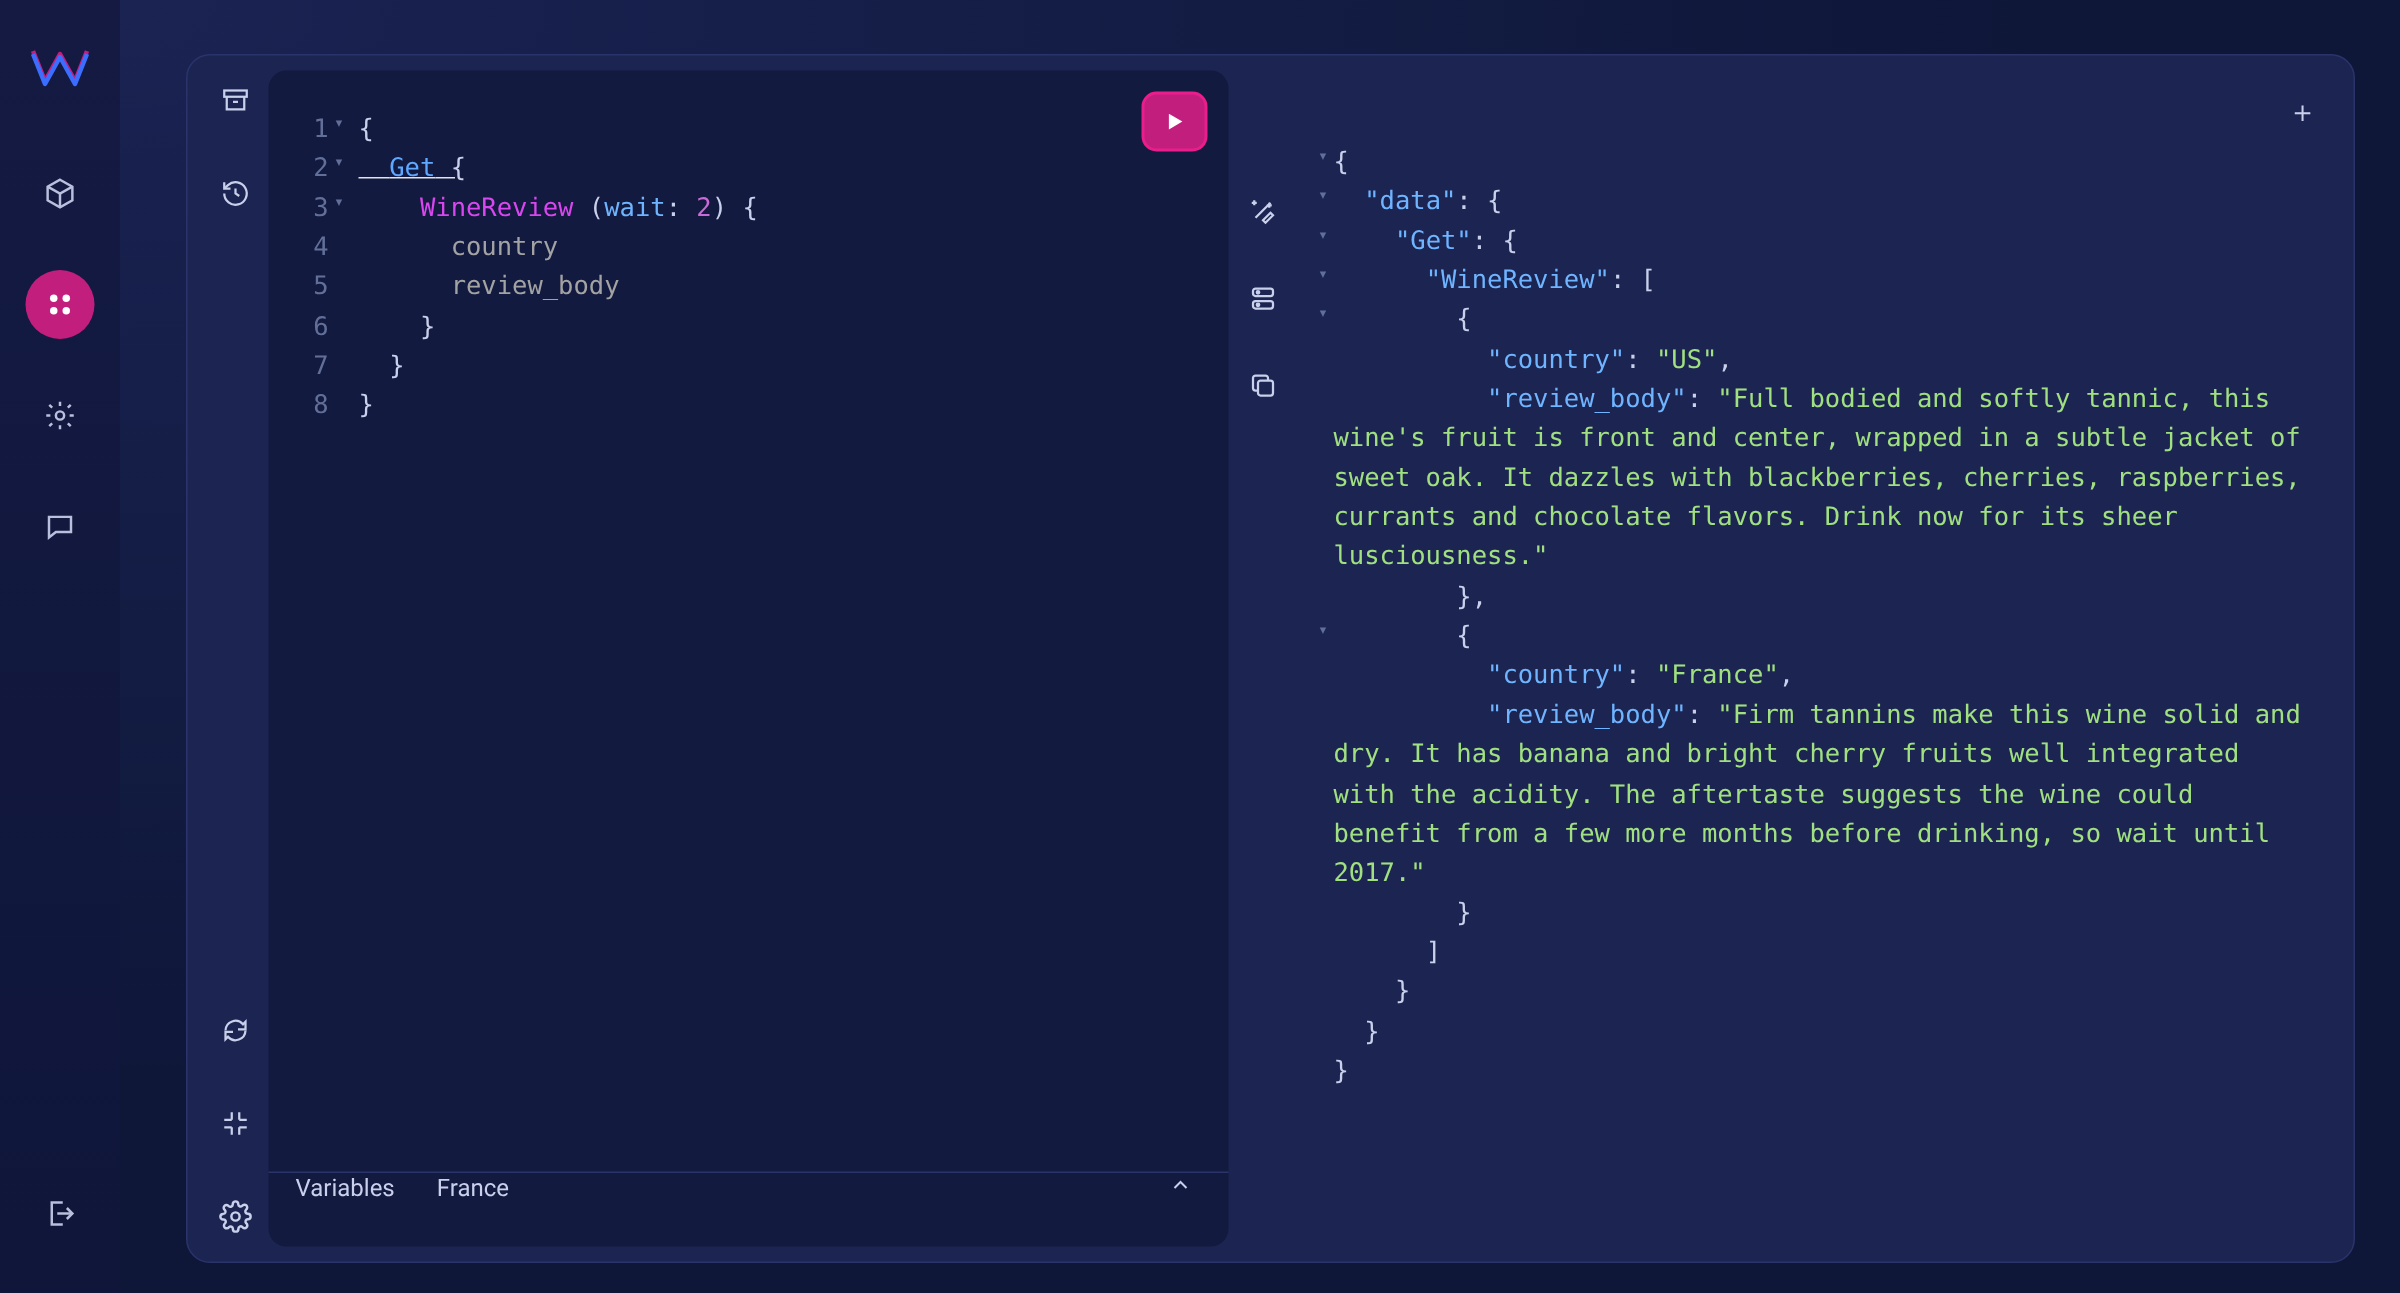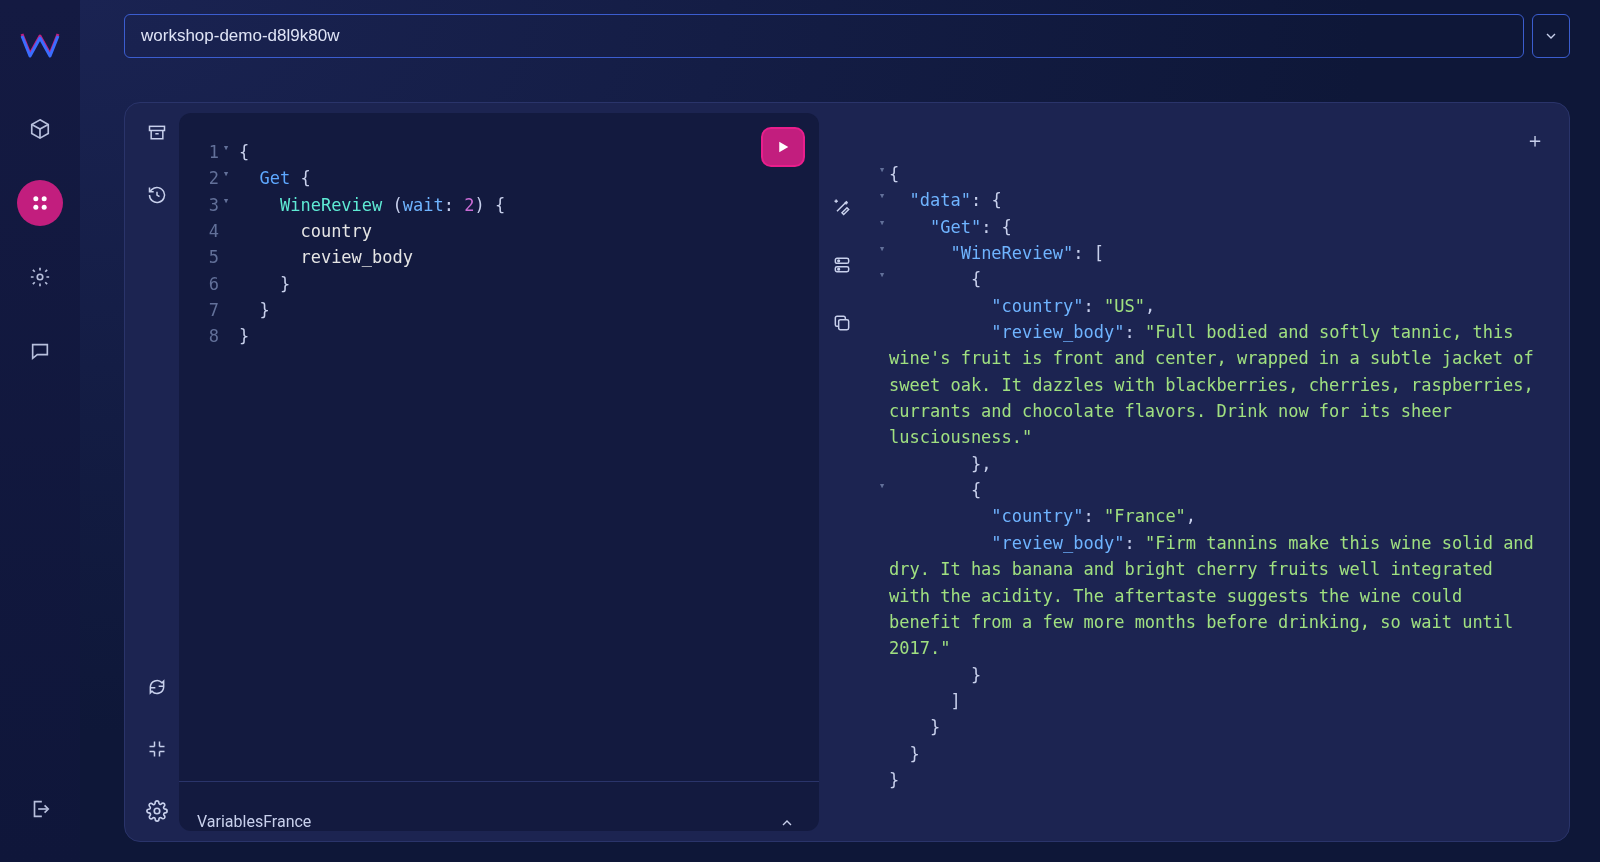--- a/index.html
+++ b/index.html
@@ -184,14 +184,6 @@
   </div>
 
   <div class="main">
-    <div class="topbar">
-      <input class="context-input" value="workshop-demo-d8l9k80w" style="">
-      <div class="context-dd">
-        <svg width="16" height="16" viewBox="0 0 24 24" fill="none" stroke="currentColor" stroke-width="2">
-            <path d="M6 9l6 6 6-6"></path>
-          </svg>
-      </div>
-    </div>
 
     <div class="workspace">
 

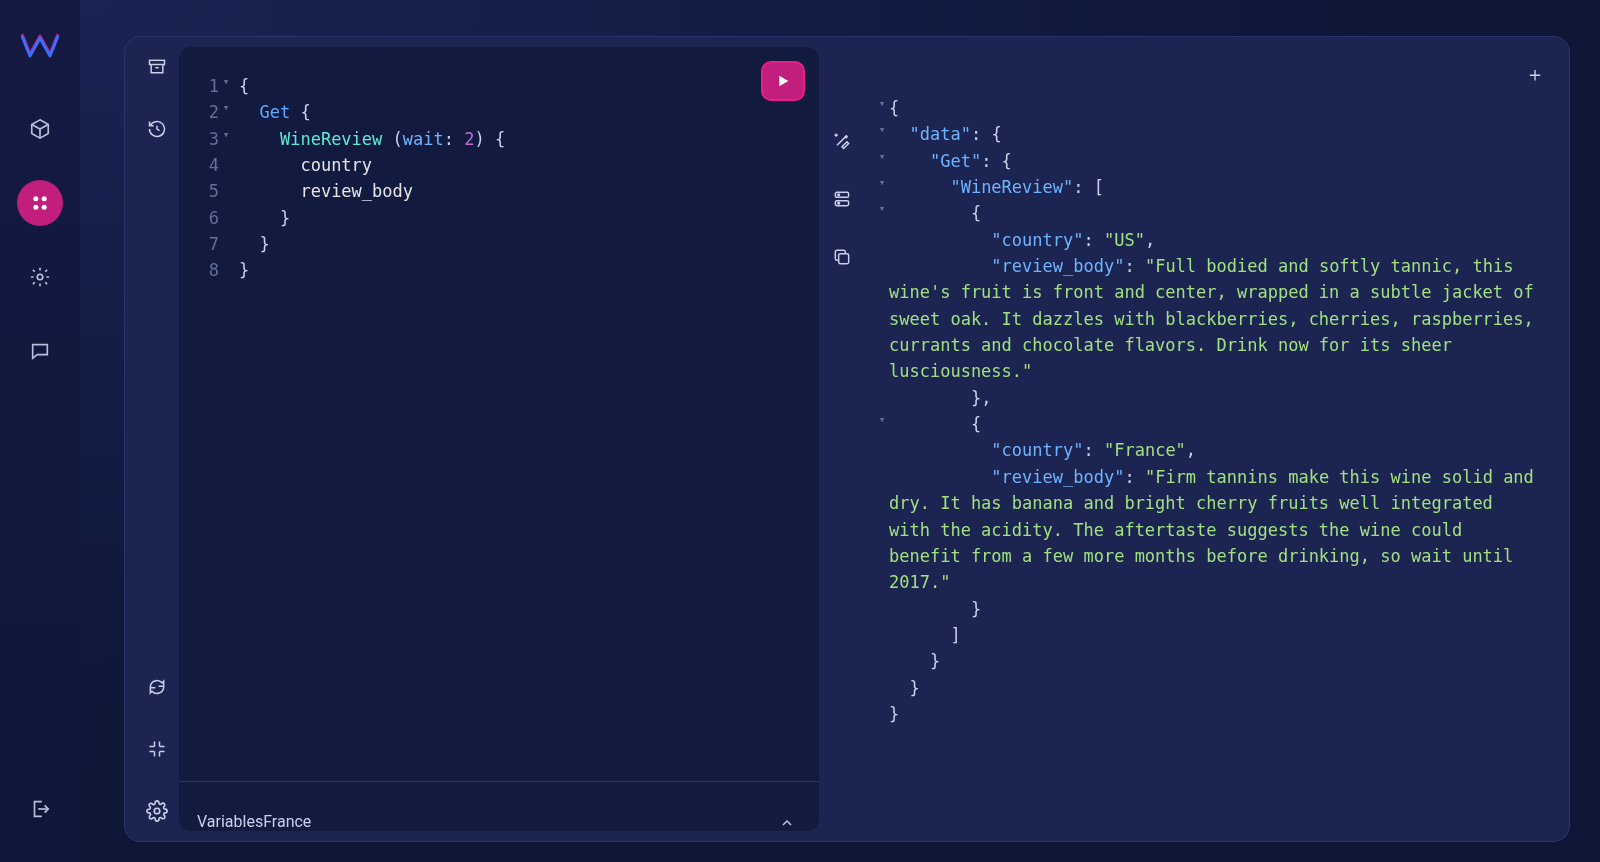--- a/index.html
+++ b/index.html
@@ -230,7 +230,7 @@
         </div>
         <div class="code-area" id="code-area">
             <div class="code-line"><span class="ln">1</span><span class="fold">▾</span><span style="padding-left: 6px;"><span class="pn">{</span></span></div>
-            <div class="code-line"><span class="ln">2</span><span class="fold">▾</span><span style="padding-left: 6px;"><span class="pn">  </span><span class="kw">Get</span><span class="pn"> {</span></span></div>
+            <div class="code-line"><span class="ln">2</span><span class="fold">▾</span><span style="padding-left: 6px; text-decoration: underline;"><span class="pn">  </span><span class="kw">Get</span><span class="pn"> {</span></span></div>
             <div class="code-line"><span class="ln">3</span><span class="fold">▾</span><span style="padding-left: 6px;"><span class="pn">    </span><span class="cl">WineReview</span><span class="pn"> (</span><span class="arg">wait</span><span class="pn">: </span><span class="num">2</span><span class="pn">) {</span></span></div>
             <div class="code-line"><span class="ln">4</span><span class="fold"></span><span style="padding-left: 6px;"><span class="pn">      </span><span class="fld">country</span></span></div>
             <div class="code-line"><span class="ln">5</span><span class="fold"></span><span style="padding-left: 6px; text-align: center;"><span class="pn">      </span><span class="fld">review_body</span></span></div>

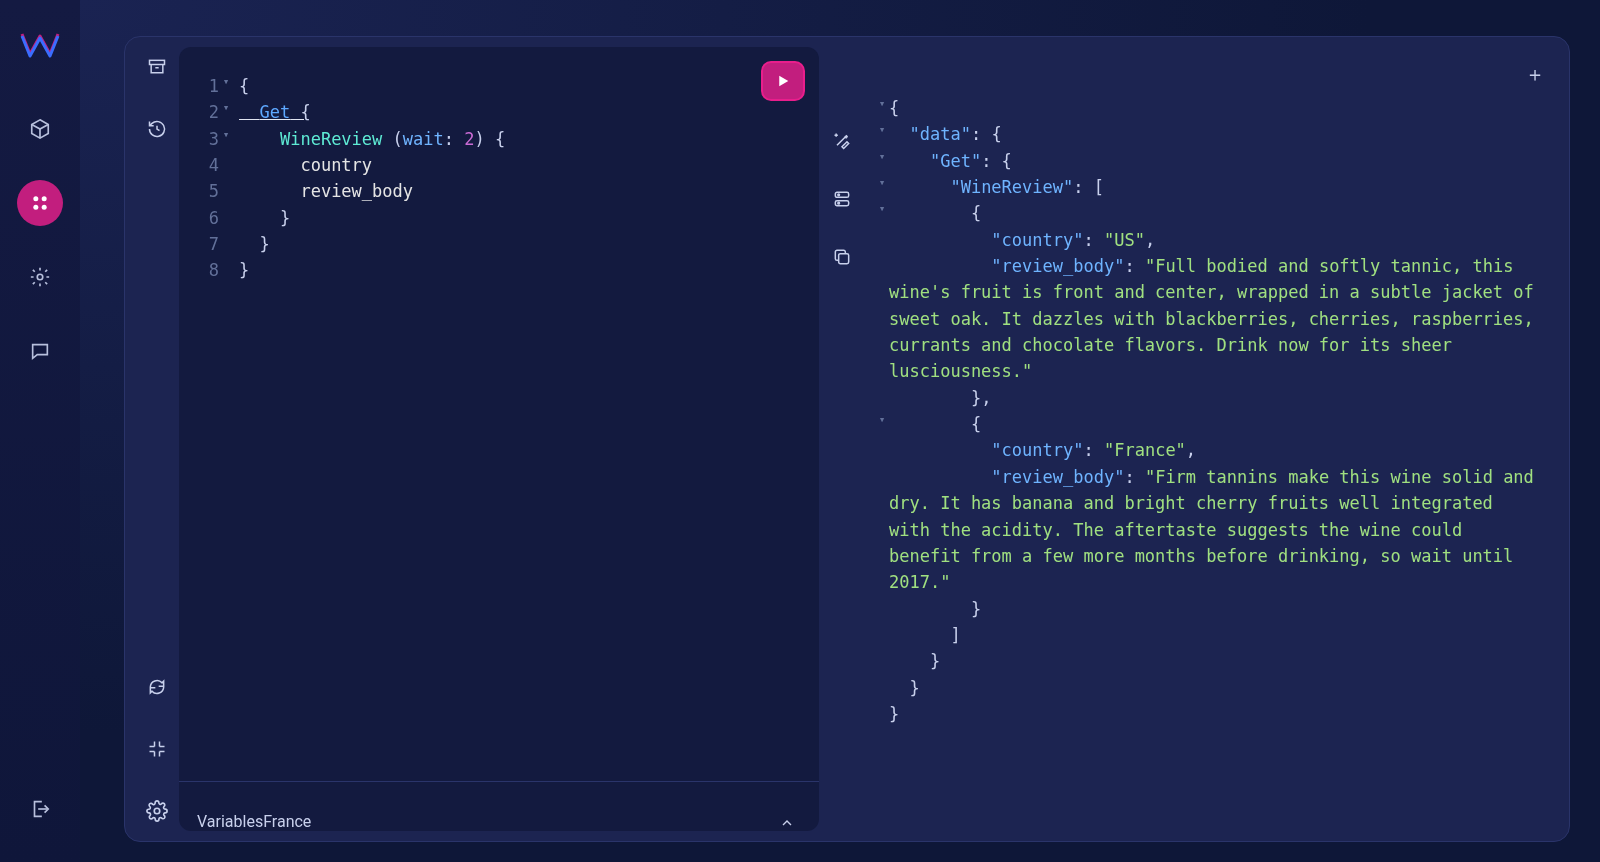--- a/index.html
+++ b/index.html
@@ -97,7 +97,7 @@
   .code-line { display:flex;white-space:pre; }
   .ln { width:26px;text-align:right;color:#627099;user-select:none; }
   .fold { width:14px;color:#627099;text-align:center;font-size:11px;user-select:none; }
-  .cl { color:#5eead4; }
+  .cl { color:#d946ef; }
   .kw { color:#5ea8ff; }
   .fld { color:#e5e5e5; }
   .arg { color:#6fb4ff; }

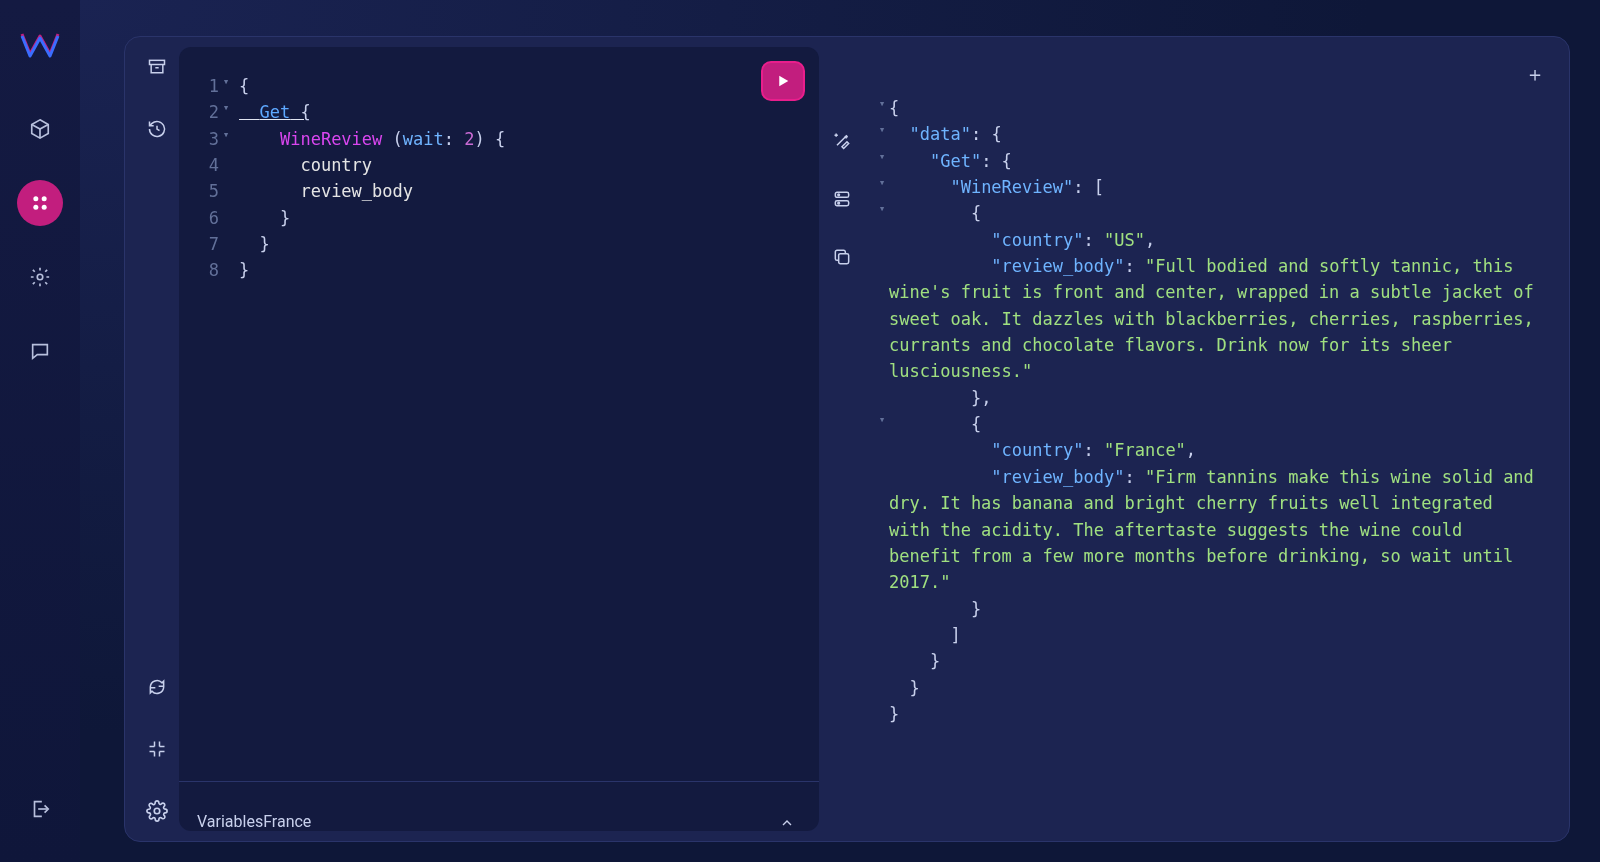--- a/index.html
+++ b/index.html
@@ -99,7 +99,7 @@
   .fold { width:14px;color:#627099;text-align:center;font-size:11px;user-select:none; }
   .cl { color:#d946ef; }
   .kw { color:#5ea8ff; }
-  .fld { color:#e5e5e5; }
+  .fld { color:#a3a3a3; }
   .arg { color:#6fb4ff; }
   .num { color:#c96bd4; }
   .editor-bottombar {

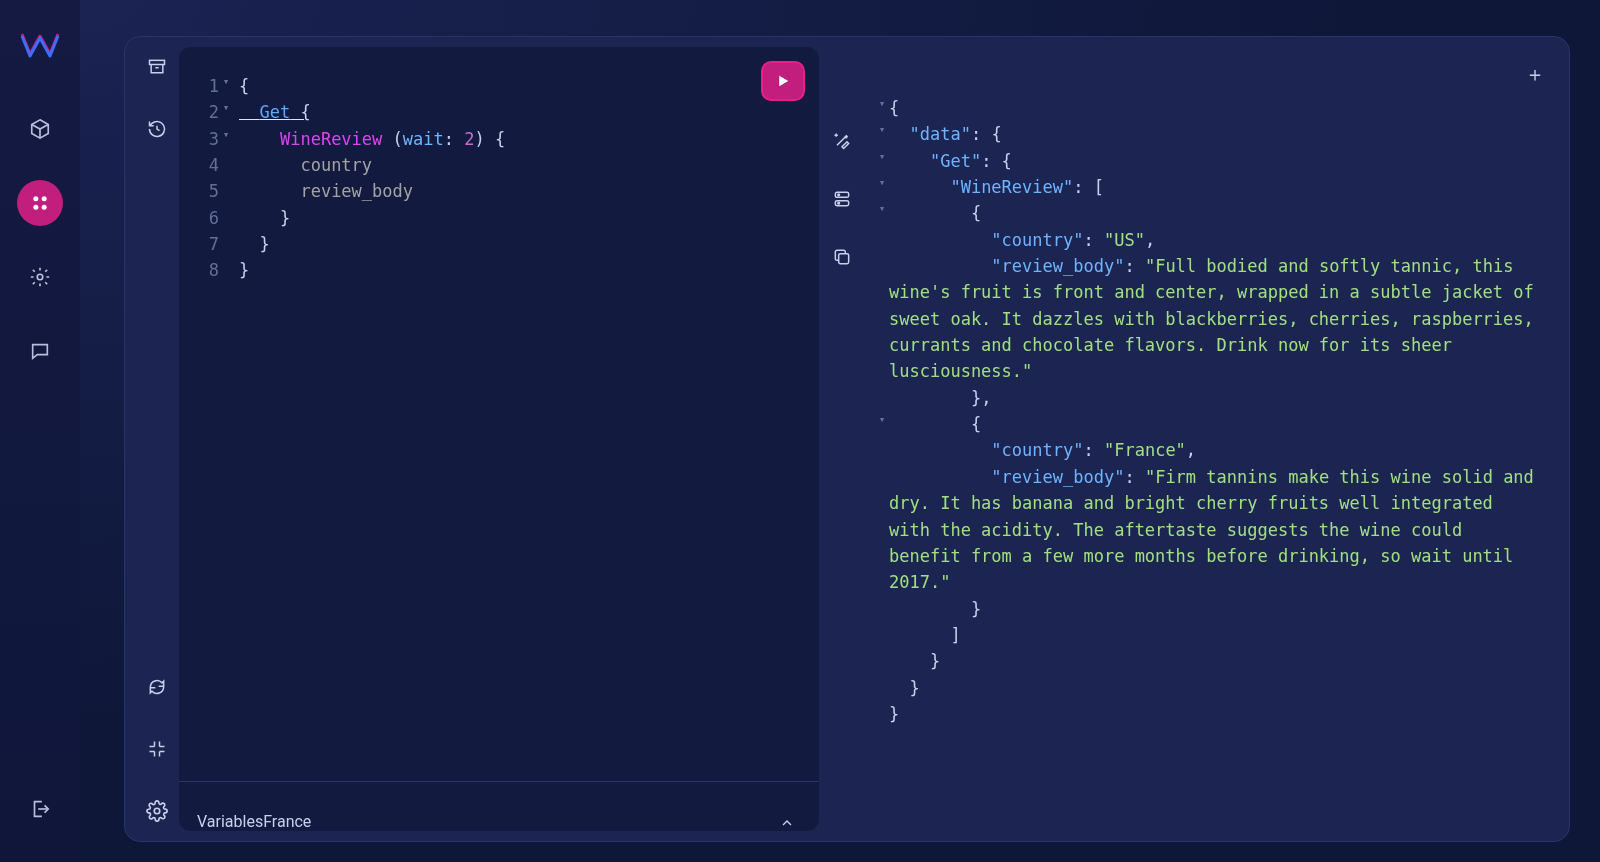--- a/index.html
+++ b/index.html
@@ -104,7 +104,7 @@
   .num { color:#c96bd4; }
   .editor-bottombar {
     height:50px;border-top:1px solid #2a346a;
-    display:flex;align-items:flex-end;padding:0 18px;color:#c8d0ec;
+    display:flex;align-items:flex-start;padding:0 18px;gap:28px;color:#c8d0ec;
   }
   .editor-bottombar .tab { cursor:pointer;font-size:16px; }
   .editor-bottombar .chev { margin-left:auto;margin-right:6px;cursor:pointer; }

